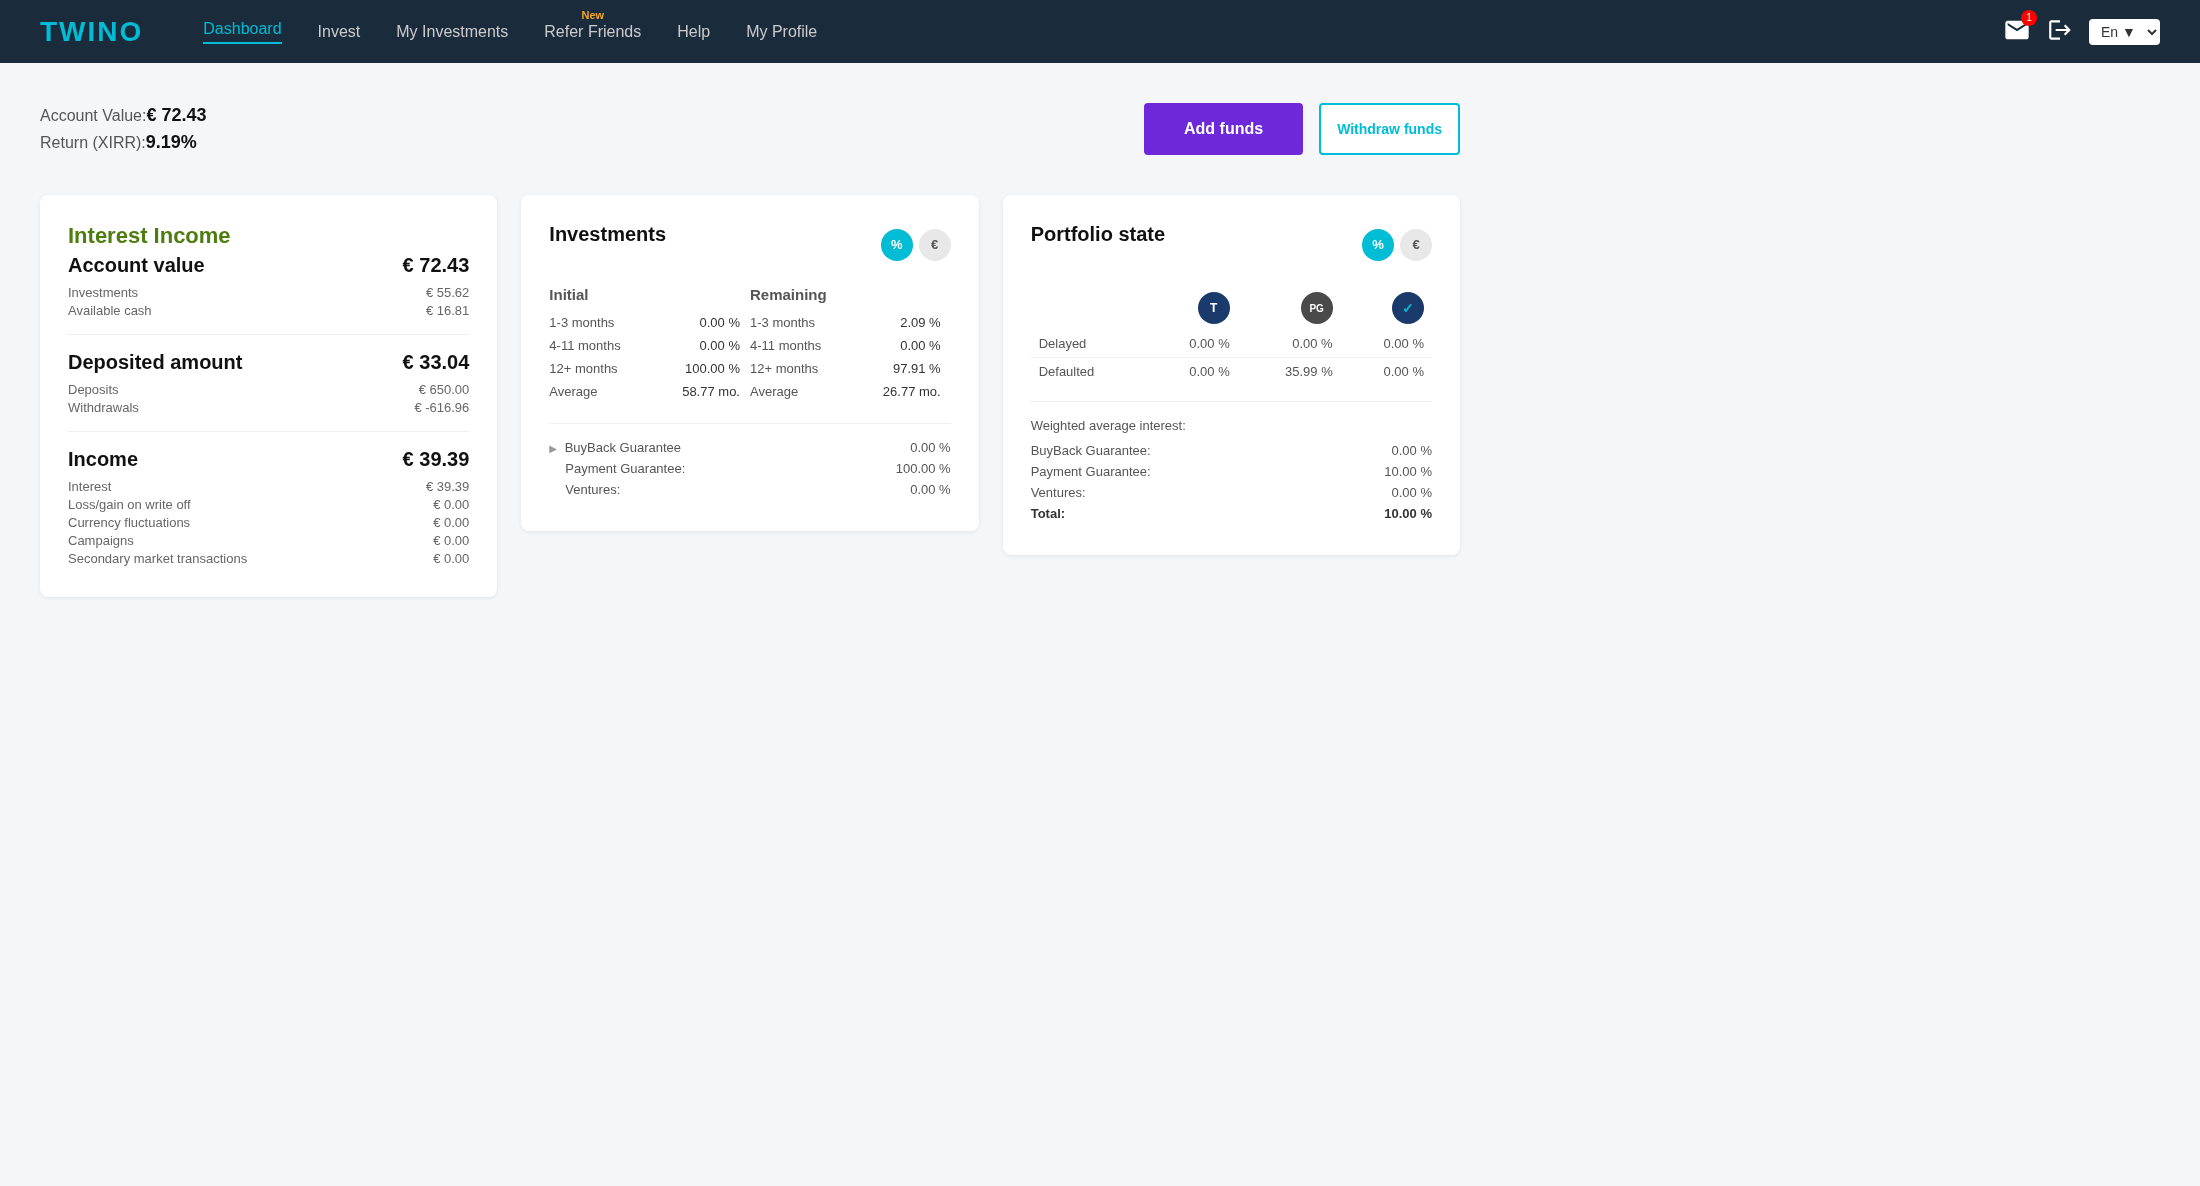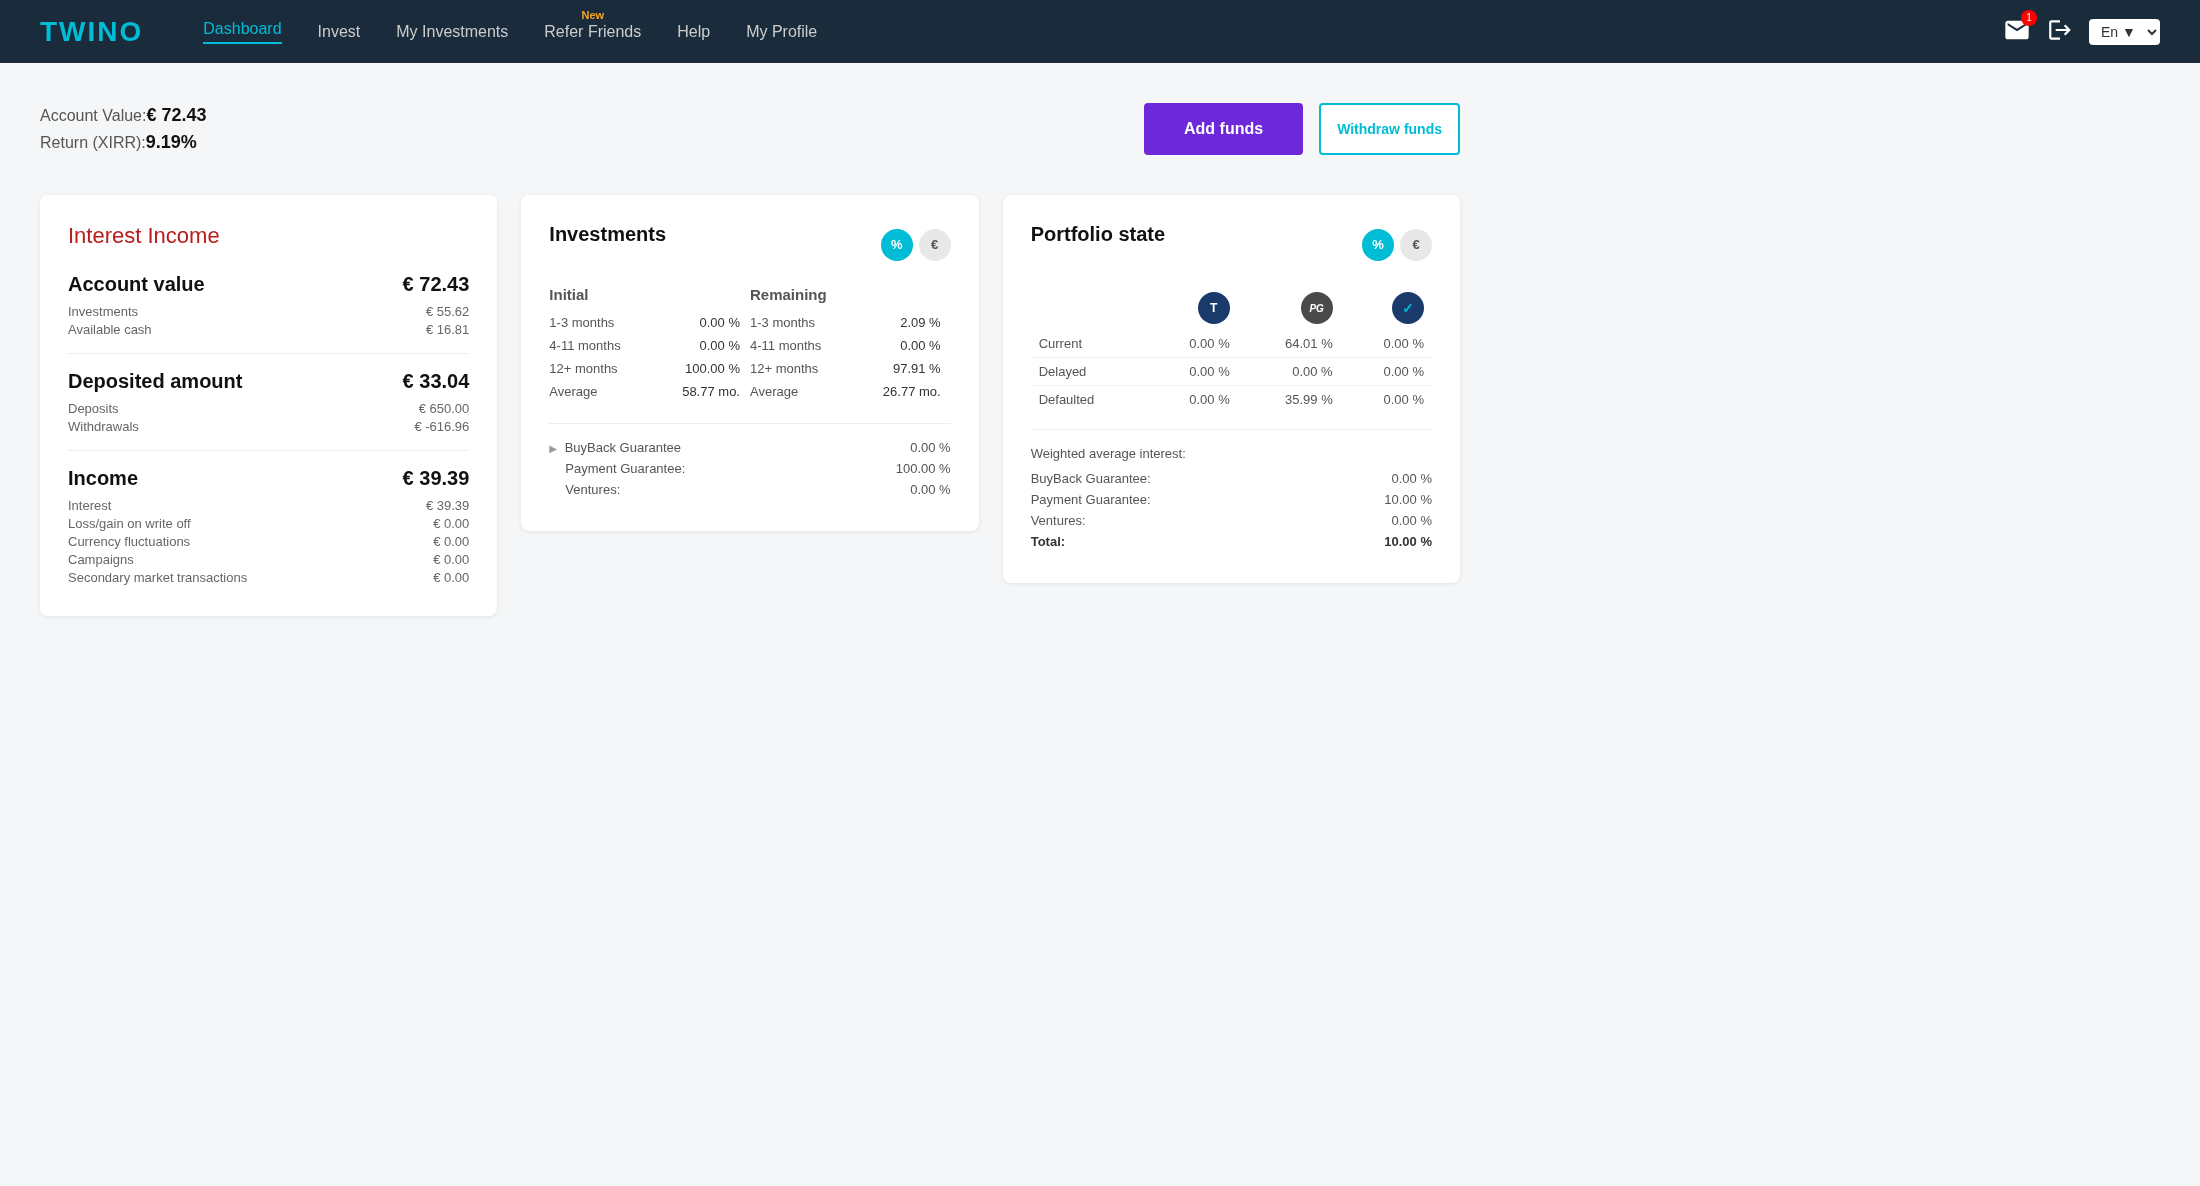--- a/index.html
+++ b/index.html
@@ -143,9 +143,9 @@
     
     .section-title {
       font-size: 22px;
-      font-weight: 400;
-      margin-bottom: 24px;
-      color: #b91c1c;
+      font-weight: 700;
+      margin-bottom: 5px;
+      color: #4d7c0f;
     }
     .big-row {
       display: flex;

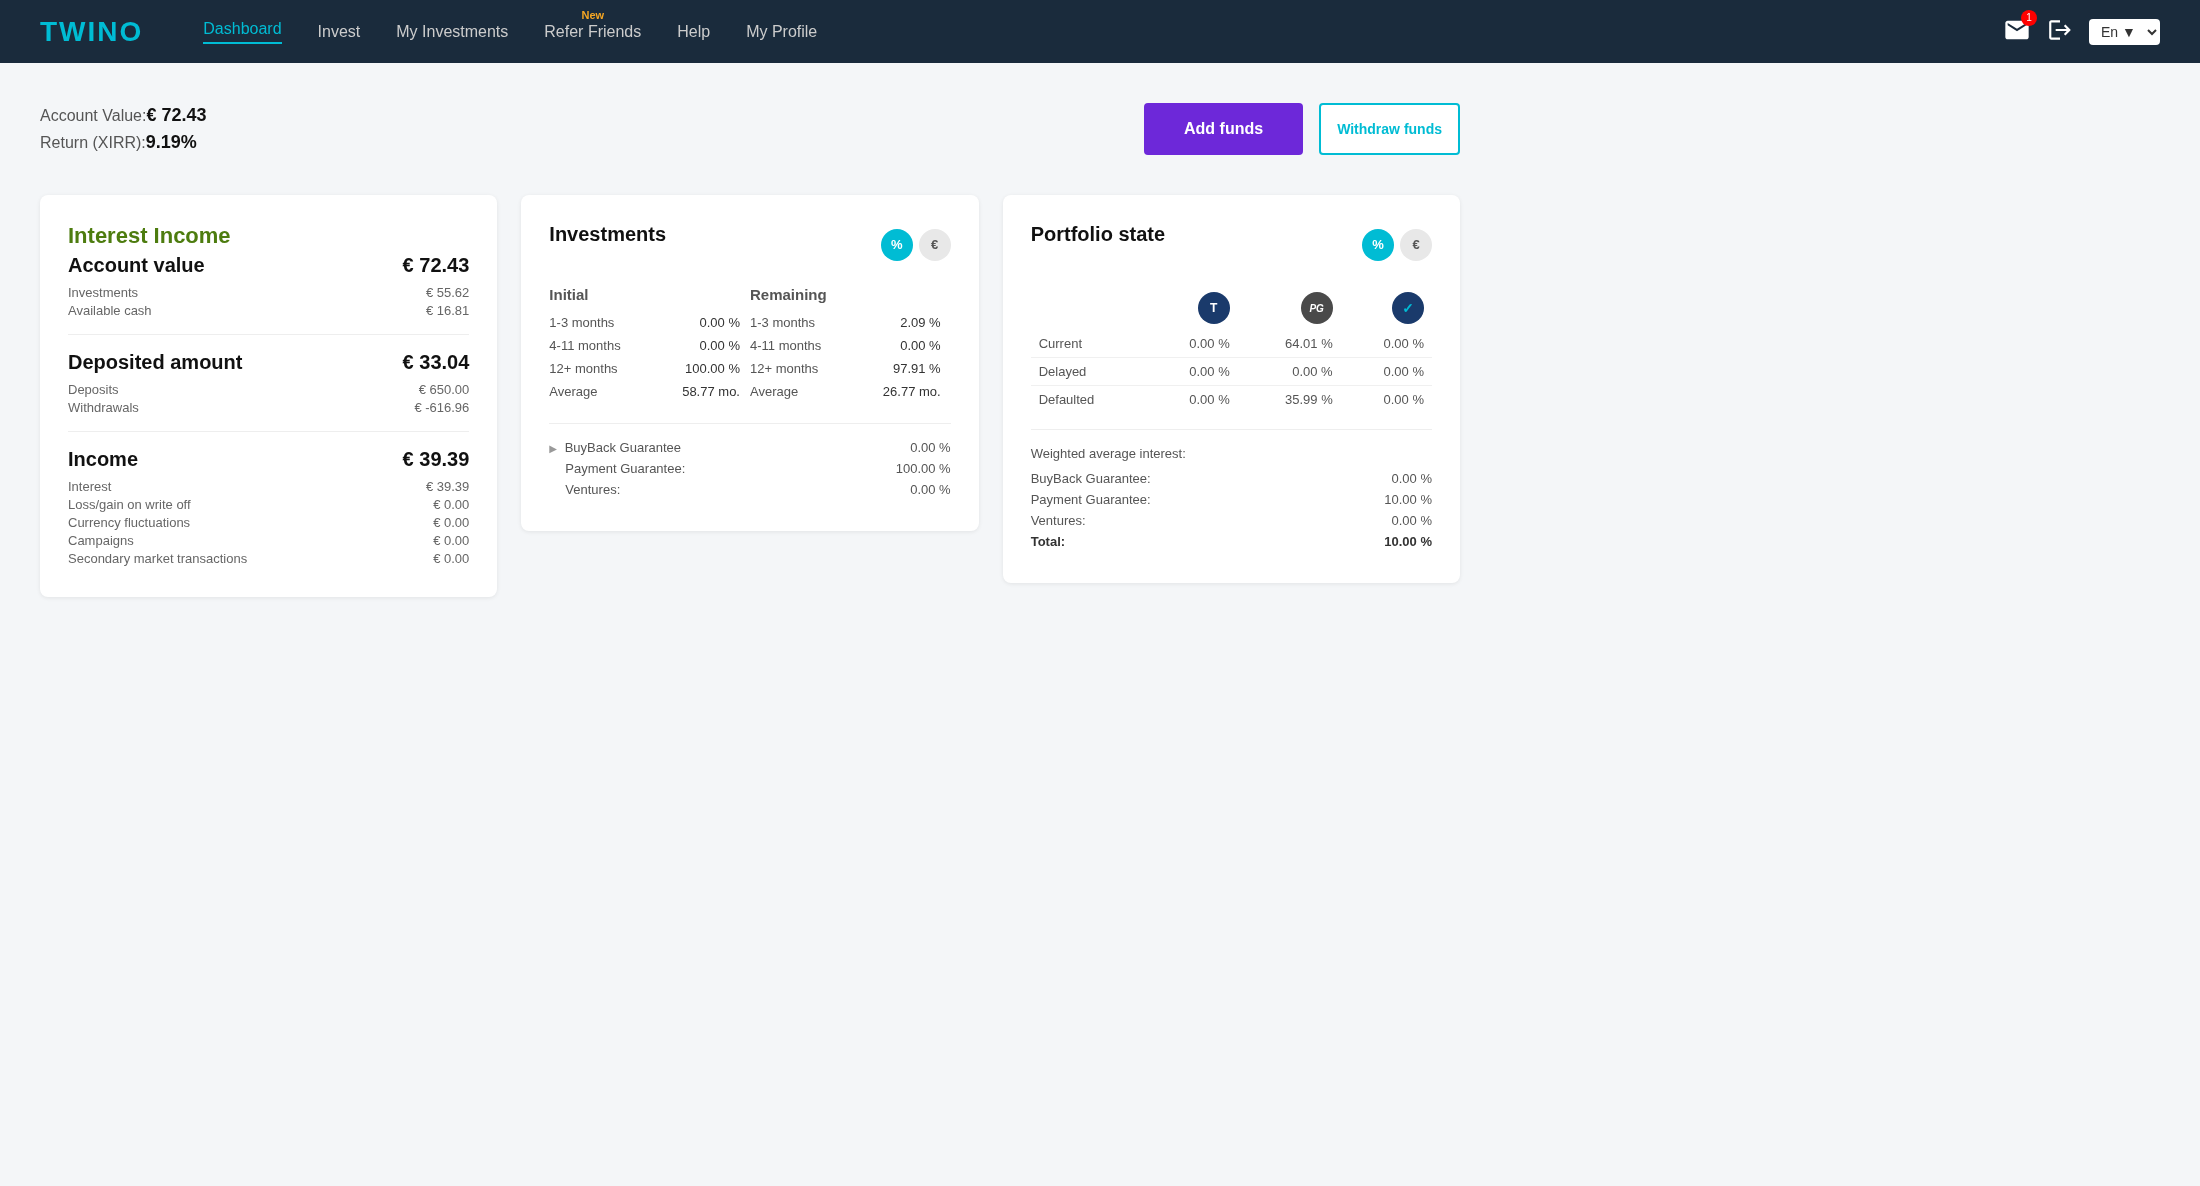--- a/index.html
+++ b/index.html
@@ -456,7 +456,7 @@
               <div class="shield-icon shield-t" style="display:inline-flex; width:32px; height:32px; border-radius:50%; align-items:center; justify-content:center; background:#1a3a6b; color:white; font-size:12px; font-weight:bold;">T</div>
             </th>
             <th>
-              <div class="shield-icon shield-pg" style="display:inline-flex; width:32px; height:32px; border-radius:50%; align-items:center; justify-content:center; background:#4a4a4a; color:white; font-size:10px; font-weight:bold;font-style:italic;">PG</div>
+              <div class="shield-icon shield-pg" style="display:inline-flex; width:32px; height:32px; border-radius:50%; align-items:center; justify-content:center; background:#4a4a4a; color:white; font-size:10px; font-weight:bold;">PG</div>
             </th>
             <th>
               <div class="shield-icon shield-v" style="display:inline-flex; width:32px; height:32px; border-radius:50%; align-items:center; justify-content:center; background:#1a3a6b; color:#00bcd4; font-size:14px; font-weight:bold;">✓</div>

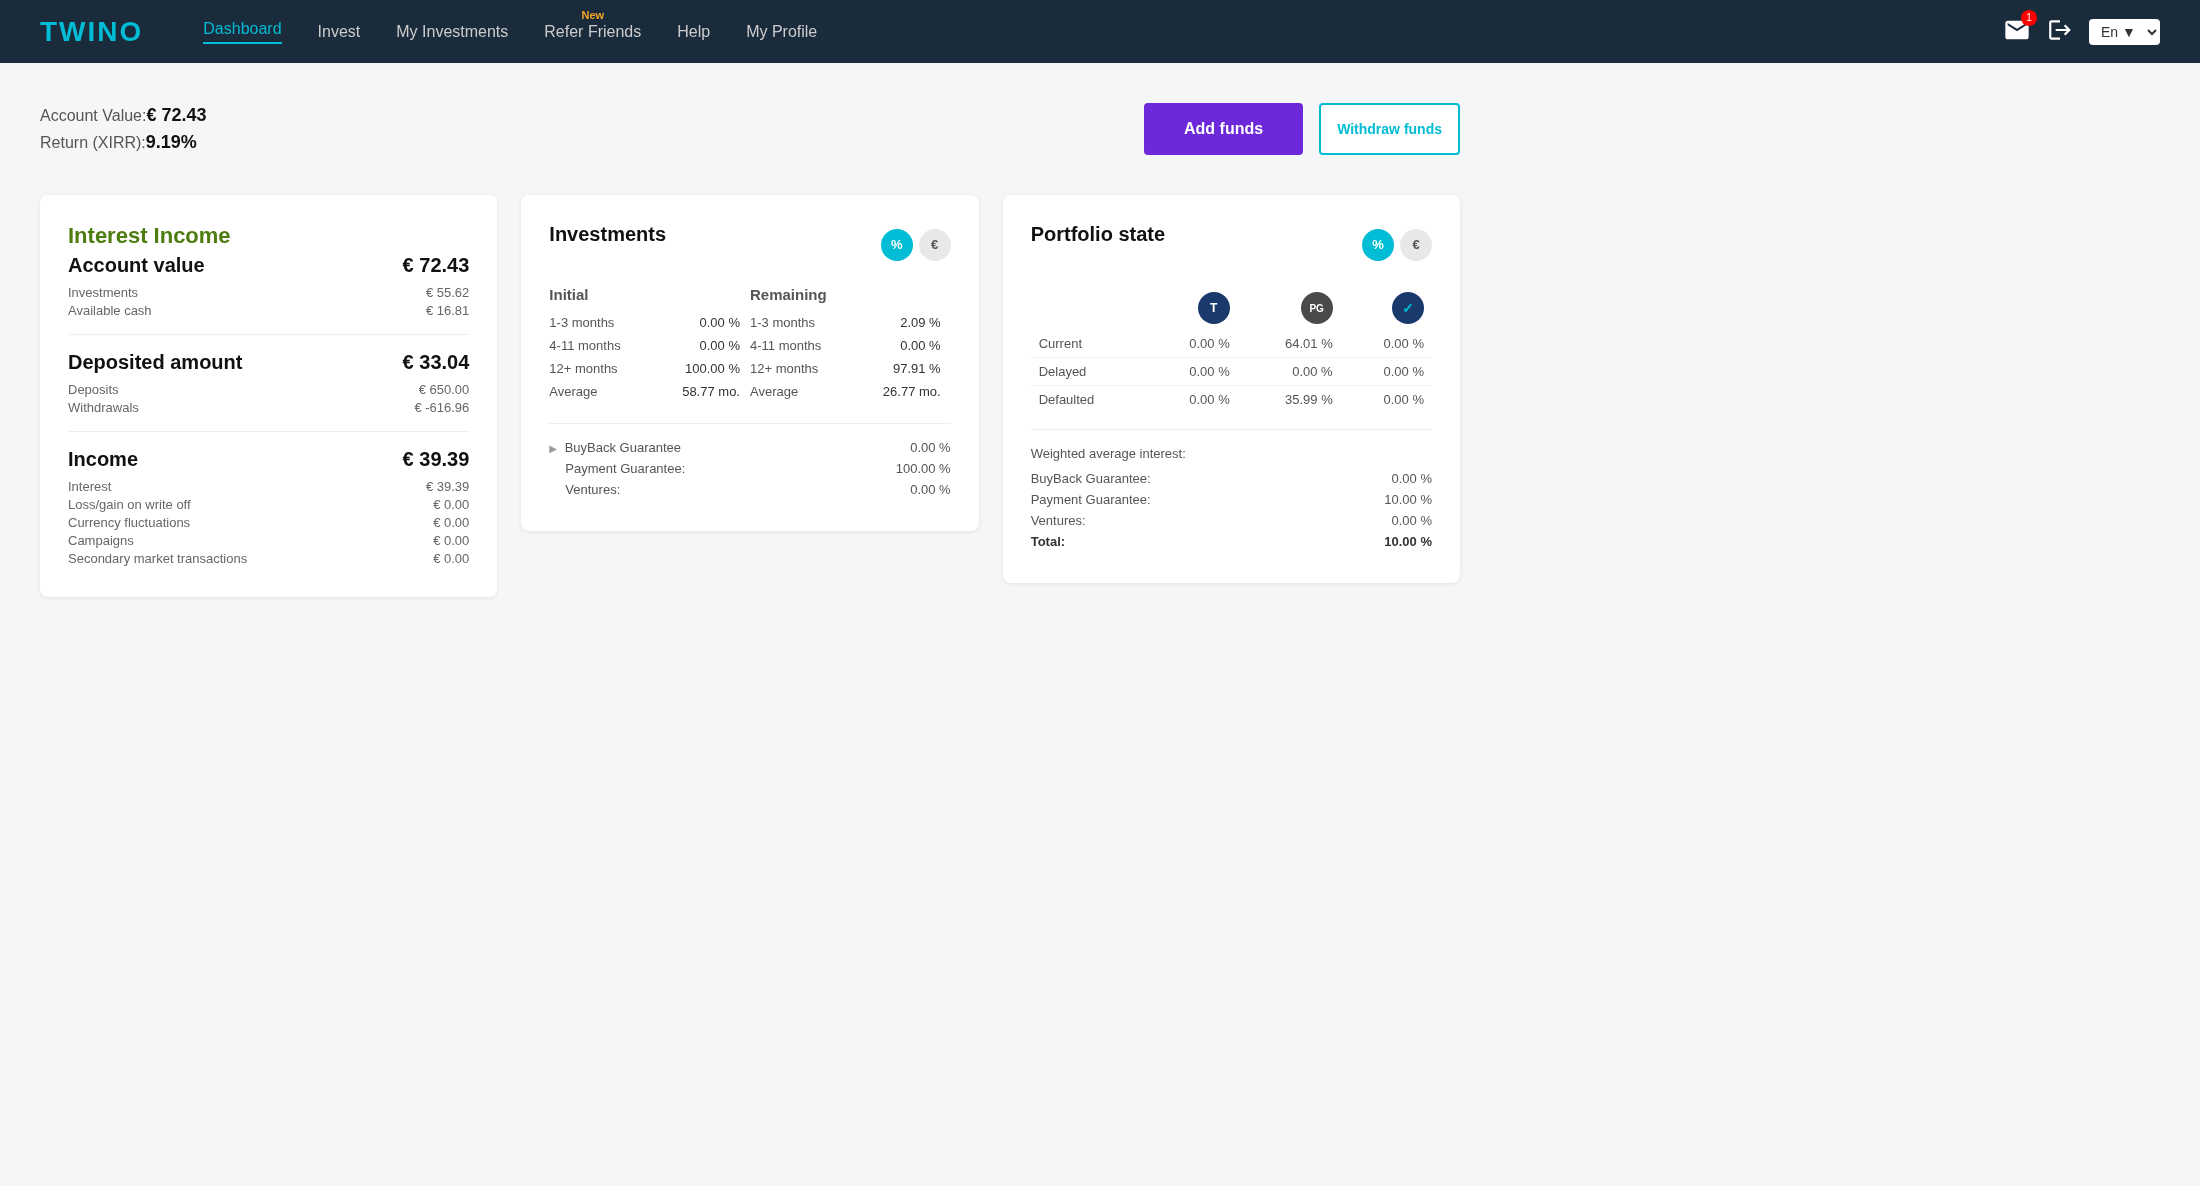--- a/index.html
+++ b/index.html
@@ -465,12 +465,6 @@
         </thead>
         <tbody>
           <tr>
-            <td>Current</td>
-            <td>0.00 %</td>
-            <td>64.01 %</td>
-            <td>0.00 %</td>
-          </tr>
-          <tr>
             <td>Delayed</td>
             <td>0.00 %</td>
             <td>0.00 %</td>

